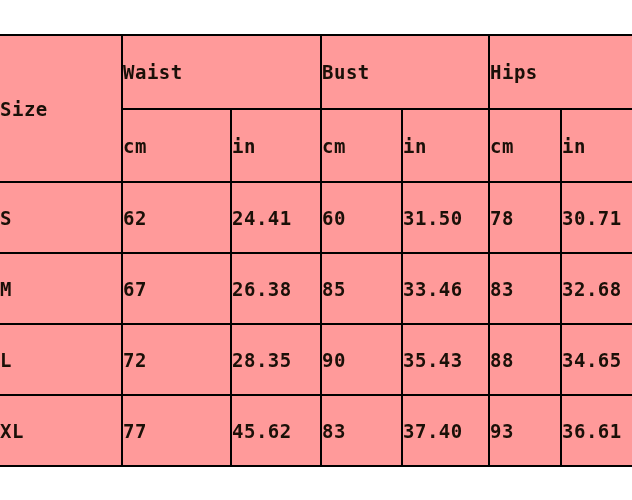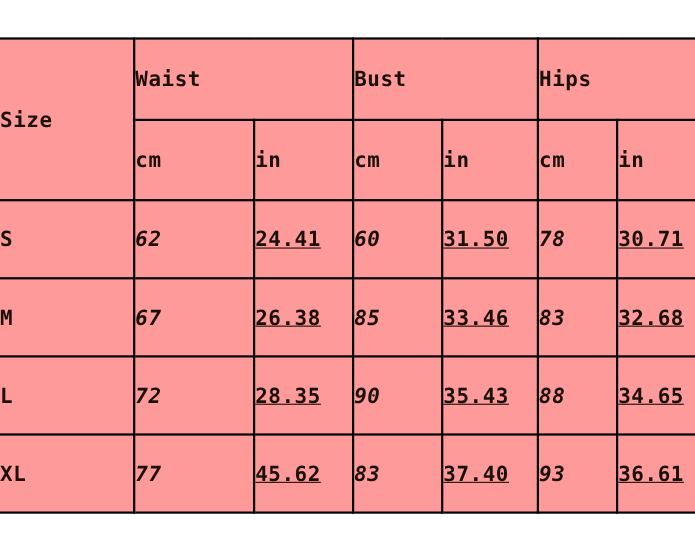--- a/index.html
+++ b/index.html
@@ -64,7 +64,6 @@
   }
   td.val-cm {
     font-size: 19px;
-    font-style: italic;
   }
   td.val-in {
     font-size: 19px;

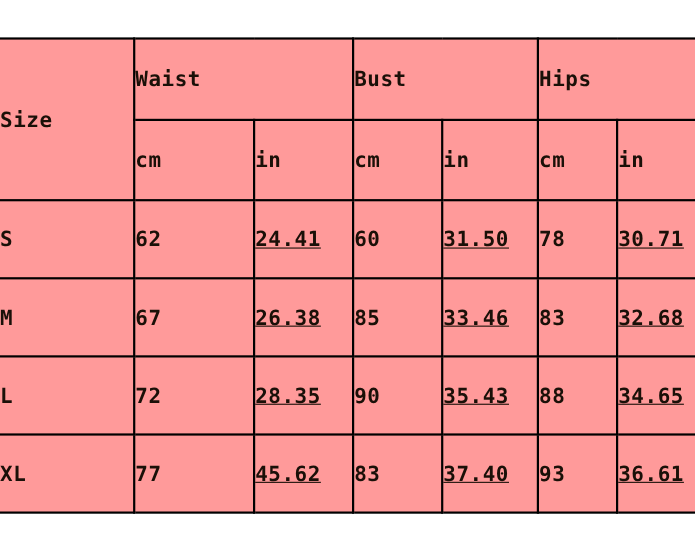--- a/index.html
+++ b/index.html
@@ -67,7 +67,6 @@
   }
   td.val-in {
     font-size: 19px;
-    text-decoration: underline;
   }
 
   

